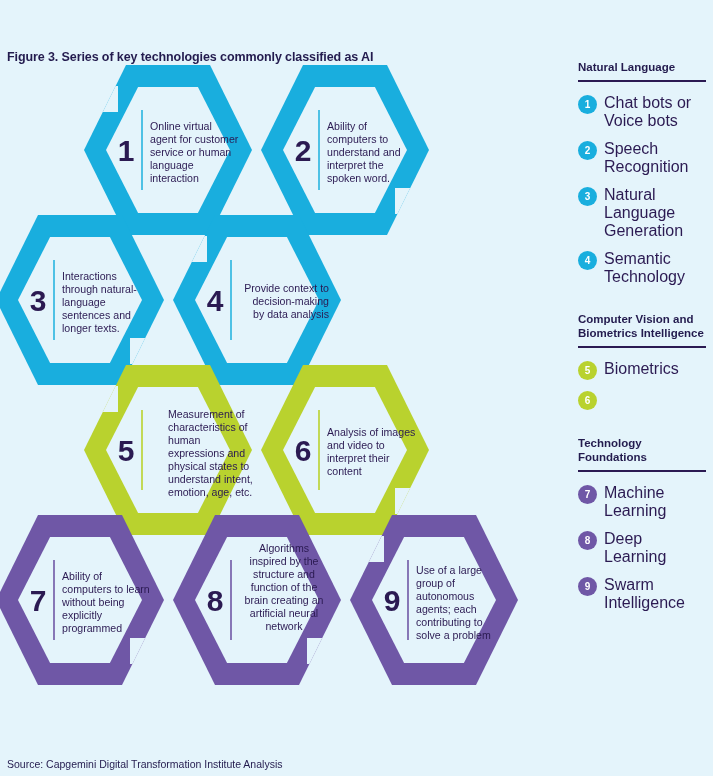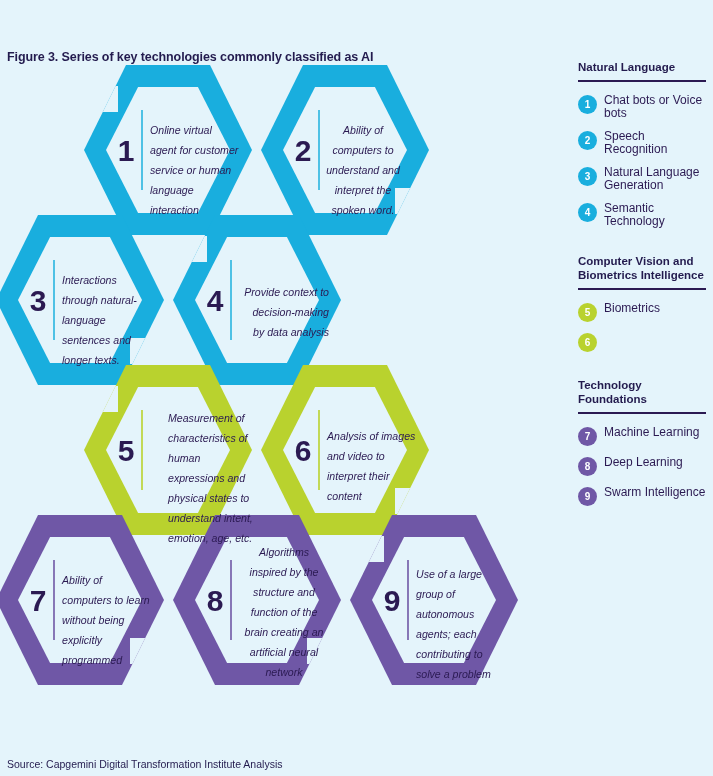--- a/index.html
+++ b/index.html
@@ -66,7 +66,7 @@
     margin-right:7px;margin-top:1px;
   }
   .legend-label{
-    font-size:12px;line-height:13px;color:#2b1a52;
+    font-size:16px;line-height:18px;color:#2b1a52;
   }
   .g-blue .legend-badge{background:#19aede;}
   .g-green .legend-badge{background:#b9d22e;}

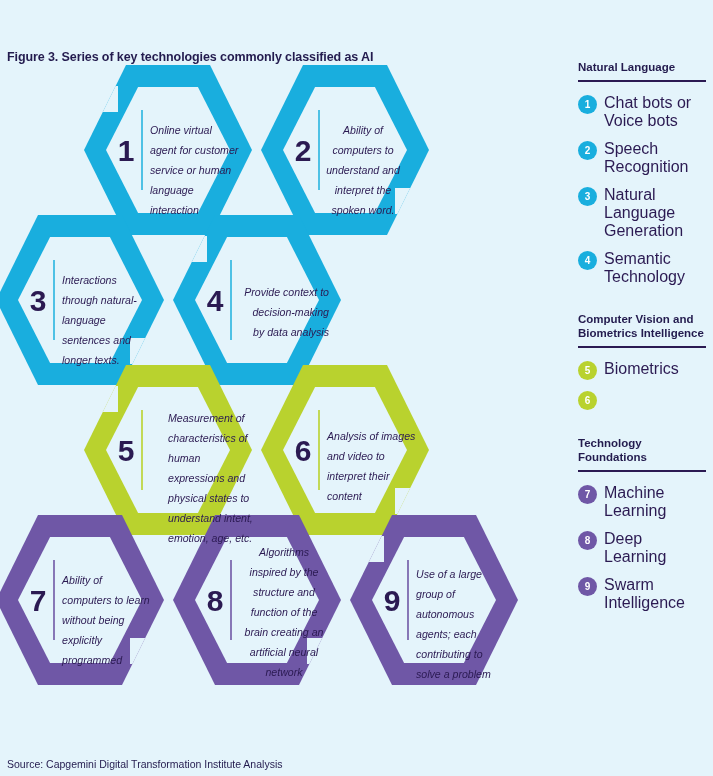--- a/index.html
+++ b/index.html
@@ -36,10 +36,9 @@
   .hex-line.purple{stroke:#6f57a6;}
   .hex-body{
     font-size:10.6px;
-    line-height:20px;
+    line-height:13px;
     color:#2b1a52;
     font-family:"Liberation Sans", sans-serif;
-    font-style:italic;
   }
   .hex-body p{margin:0;}
 

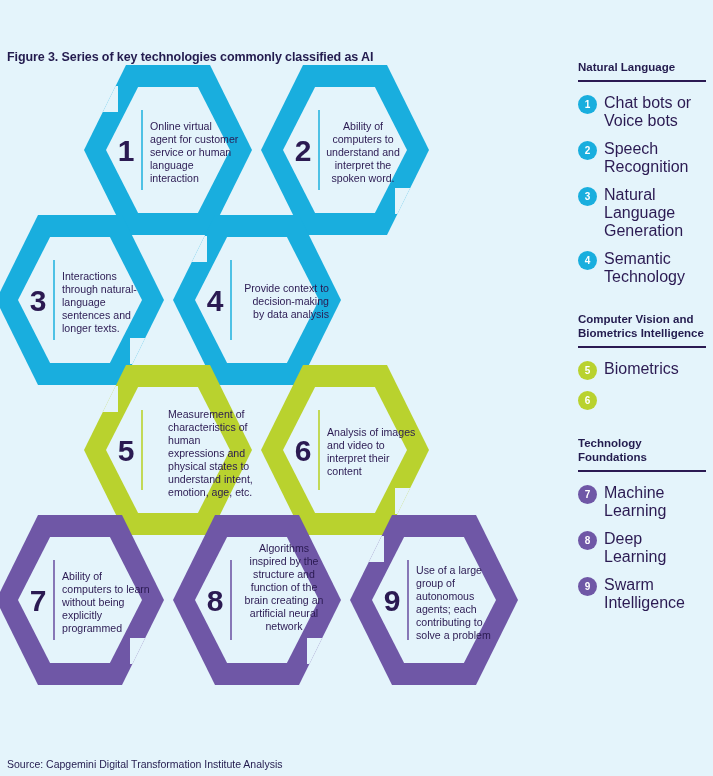--- a/index.html
+++ b/index.html
@@ -178,7 +178,7 @@
       <div class="hex-body" style="position: absolute; left: 150px; top: 64.5px; width: 90px;">
         <p>Online virtual agent for customer service or human language interaction</p>
       </div>
-      <div class="hex-body" style="position: absolute; left: 318px; top: 64.5px; width: 90px; text-align: center;">
+      <div class="hex-body" style="position: absolute; left: 327px; top: 64.5px; width: 90px;">
         <p>Ability of computers to understand and interpret the spoken word.</p>
       </div>
       <div class="hex-body" style="position: absolute; left: 62px; top: 214.5px; width: 90px;">

